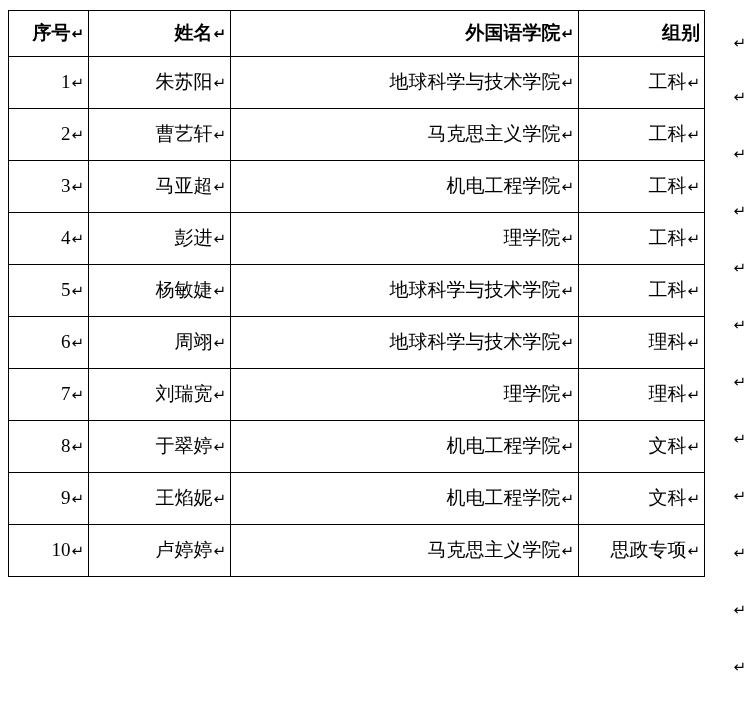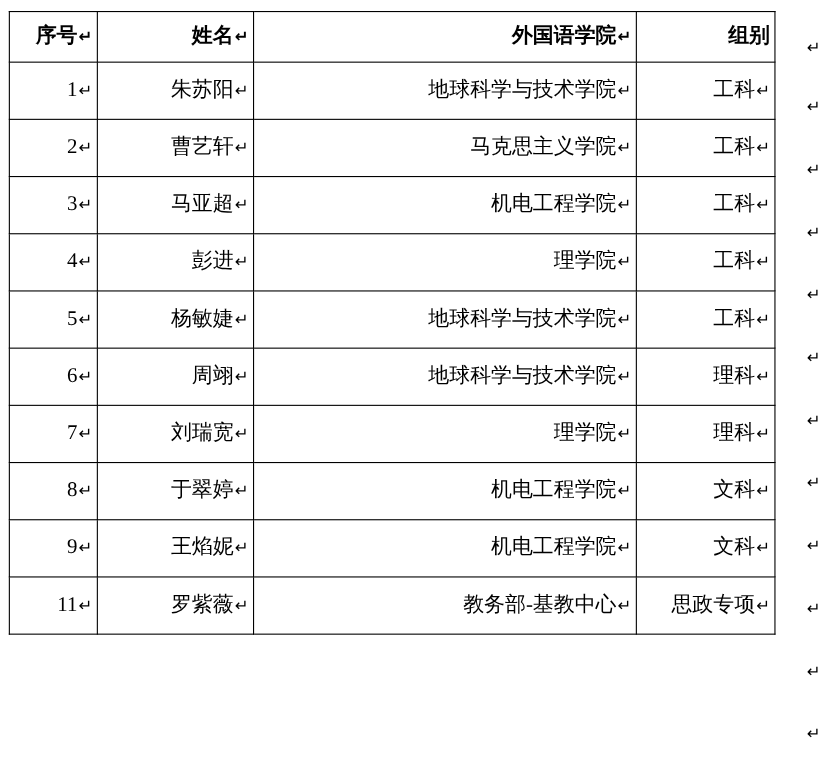--- a/index.html
+++ b/index.html
@@ -157,6 +157,12 @@
         <td><span class="cell-text">文科</span><span class="pilcrow">↵</span></td>
       </tr>
 
+      <tr>
+        <td><span class="cell-text">10</span><span class="pilcrow">↵</span></td>
+        <td><span class="cell-text">卢婷婷</span><span class="pilcrow">↵</span></td>
+        <td><span class="cell-text">马克思主义学院</span><span class="pilcrow">↵</span></td>
+        <td><span class="cell-text">思政专项</span><span class="pilcrow">↵</span></td>
+      </tr>
 
       <tr>
         <td><span class="cell-text">11</span><span class="pilcrow">↵</span></td>

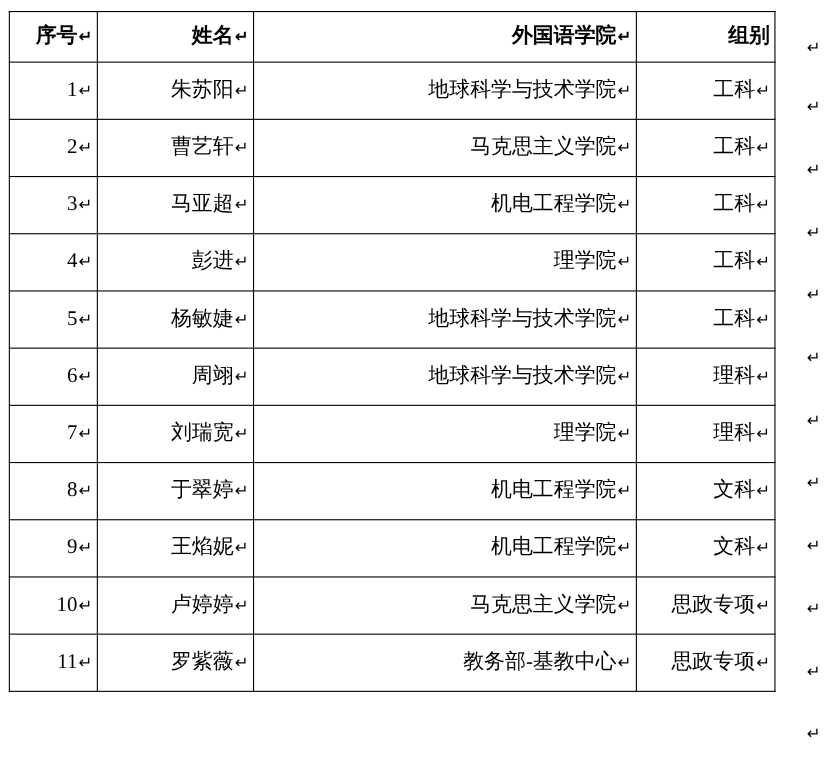--- a/index.html
+++ b/index.html
@@ -164,12 +164,6 @@
         <td><span class="cell-text">思政专项</span><span class="pilcrow">↵</span></td>
       </tr>
 
-      <tr>
-        <td><span class="cell-text">11</span><span class="pilcrow">↵</span></td>
-        <td><span class="cell-text">罗紫薇</span><span class="pilcrow">↵</span></td>
-        <td><span class="cell-text">教务部-基教中心</span><span class="pilcrow">↵</span></td>
-        <td><span class="cell-text">思政专项</span><span class="pilcrow">↵</span></td>
-      </tr>
     </tbody>
   </table>
 

